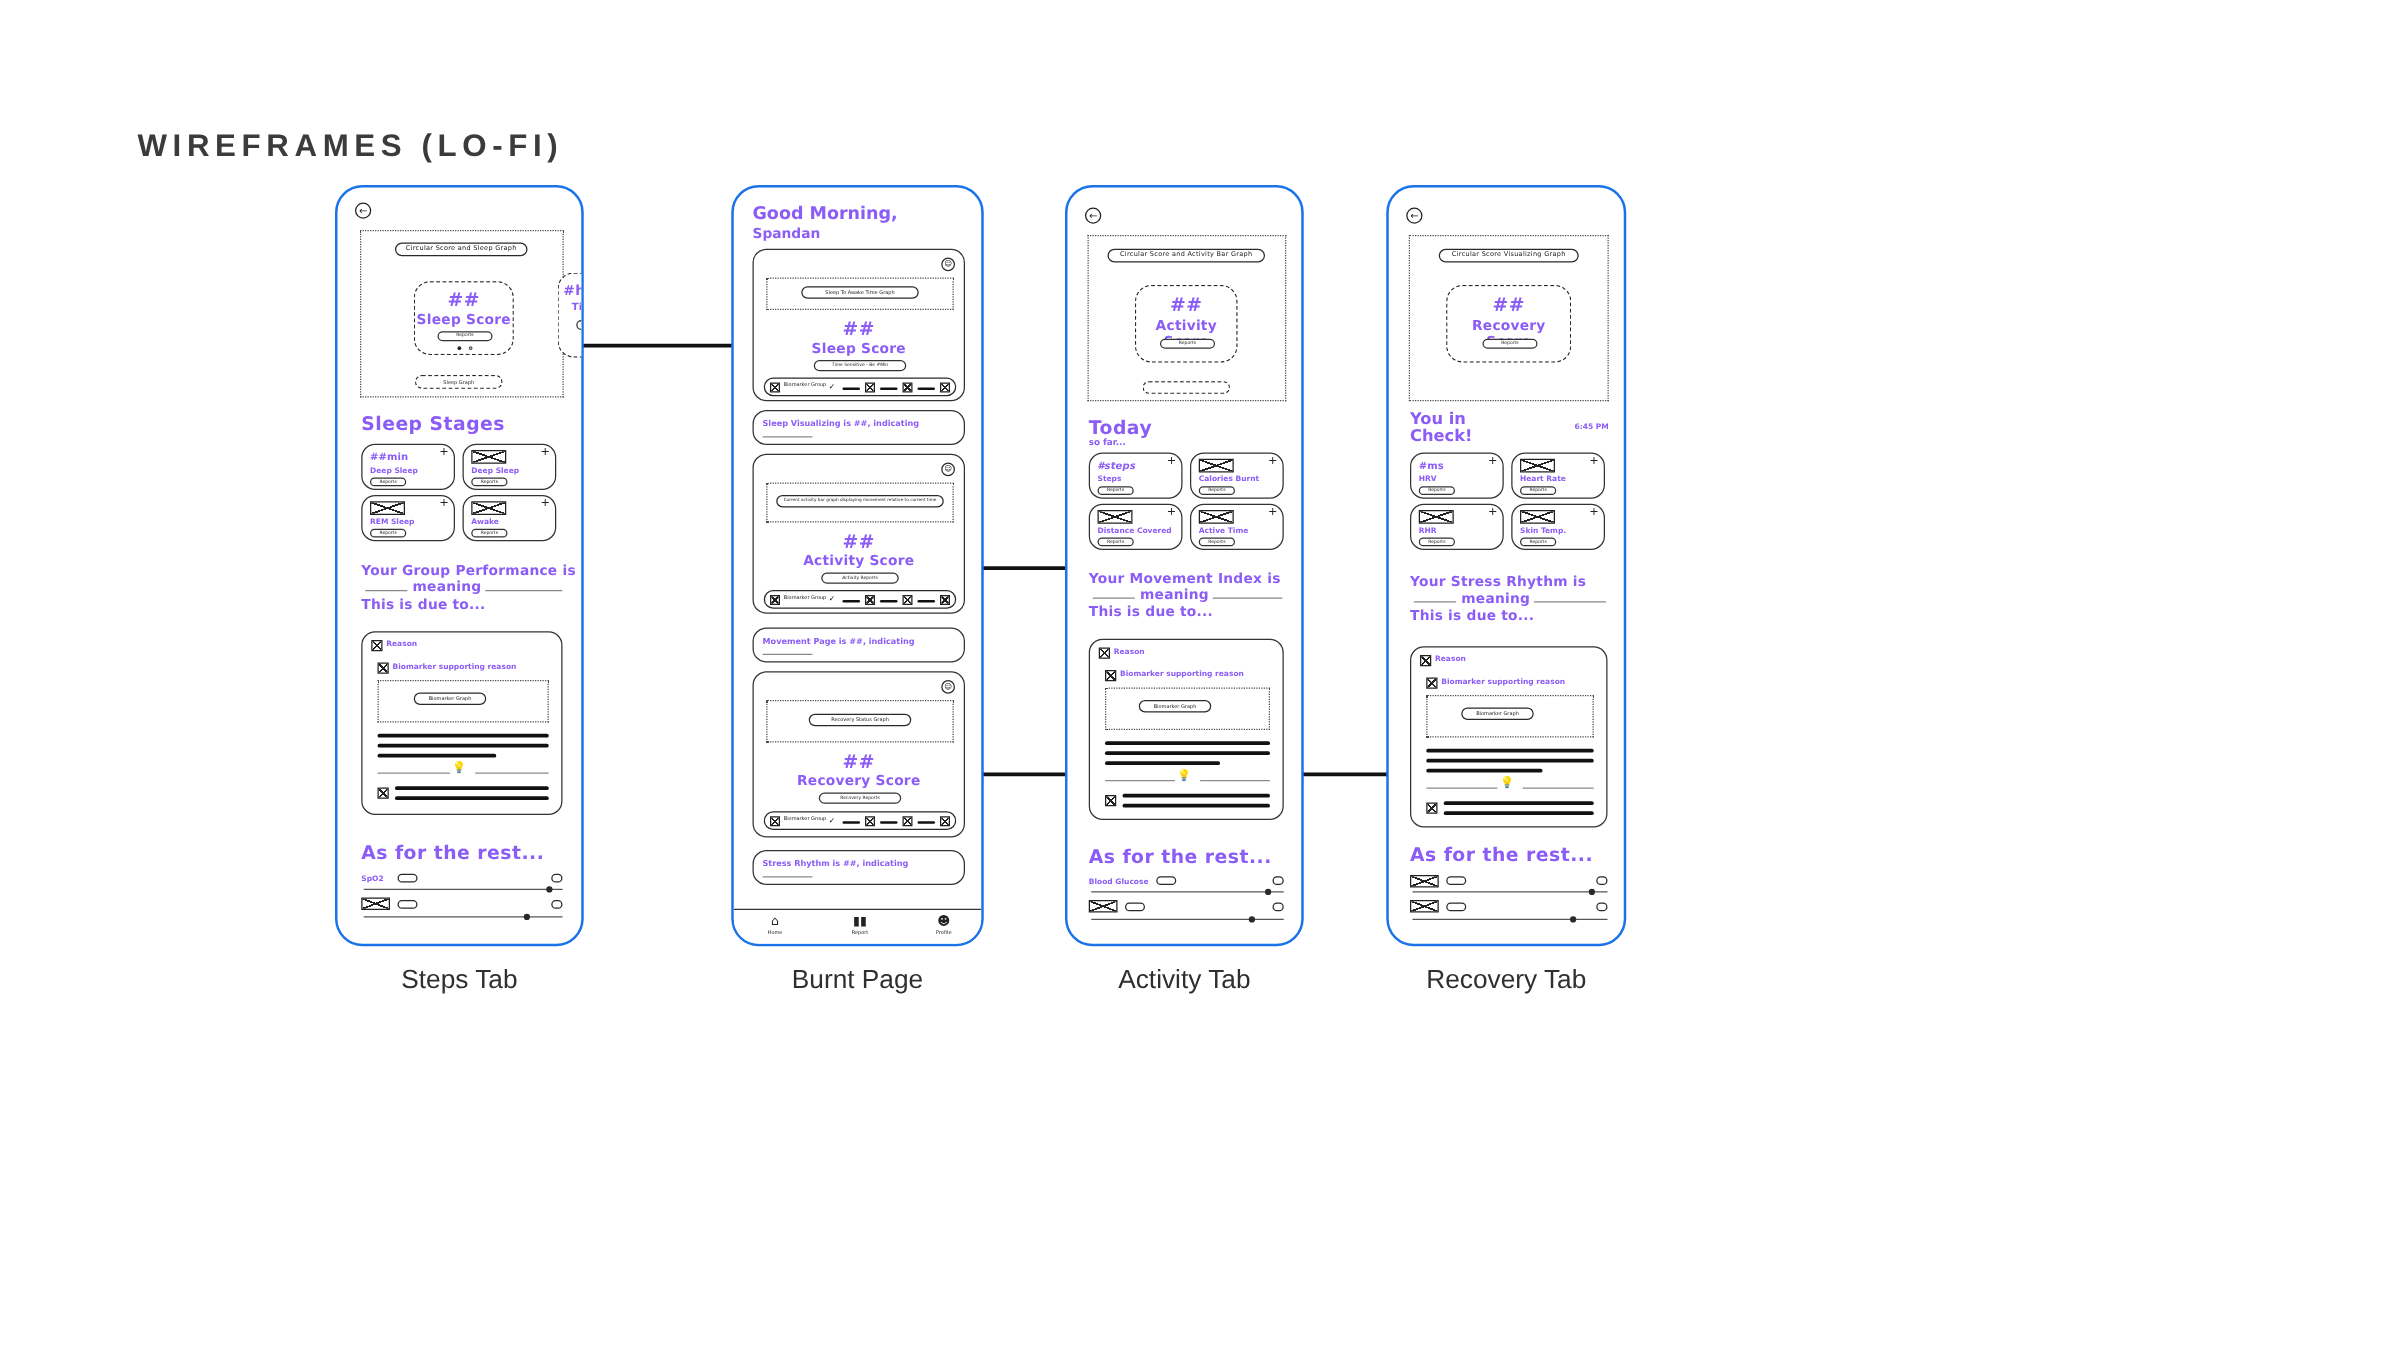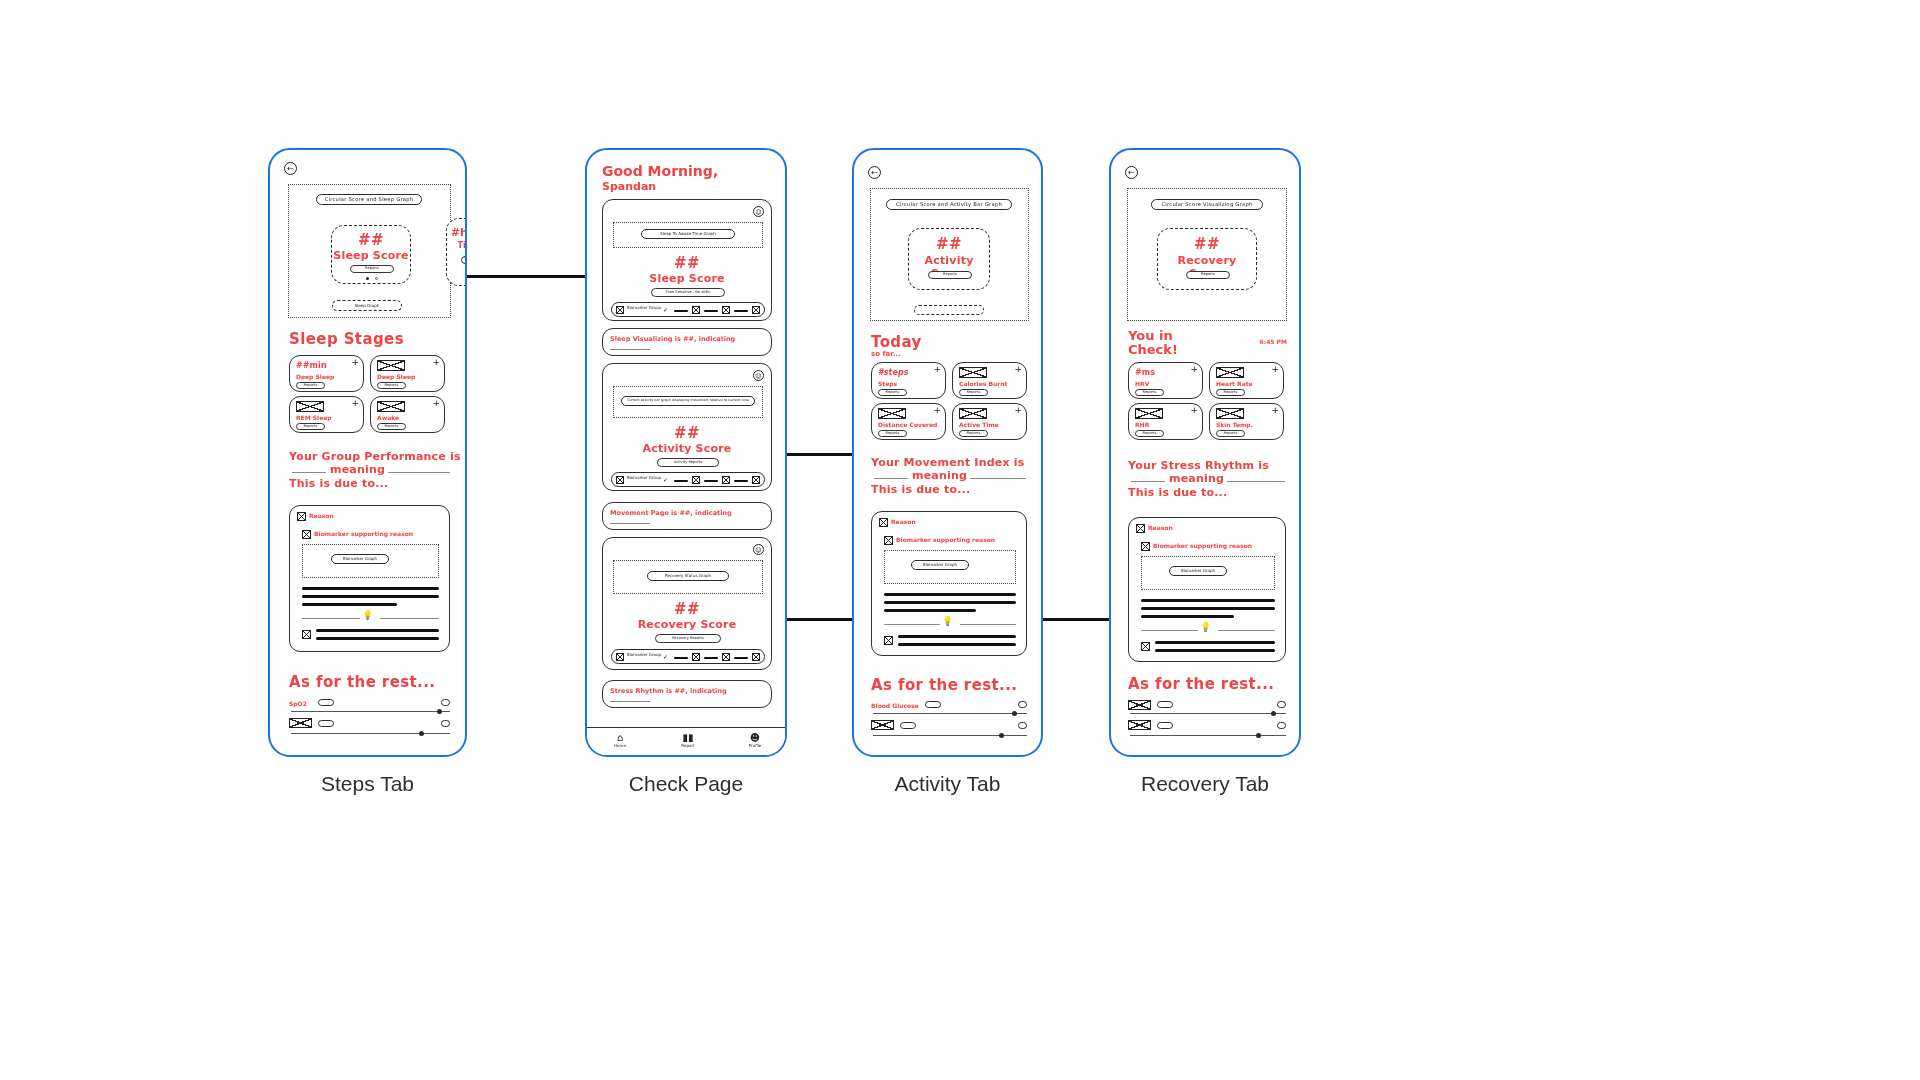--- a/index.html
+++ b/index.html
@@ -109,6 +109,7 @@
 
 <div class="stage">
 
+  <div class="page-title">WIREFRAMES (LO-FI)</div>
 
   <div class="connector" style="left:466px; top:275px; width:122px;"></div>
   <div class="connector" style="left:786px; top:453px; width:68px;"></div>

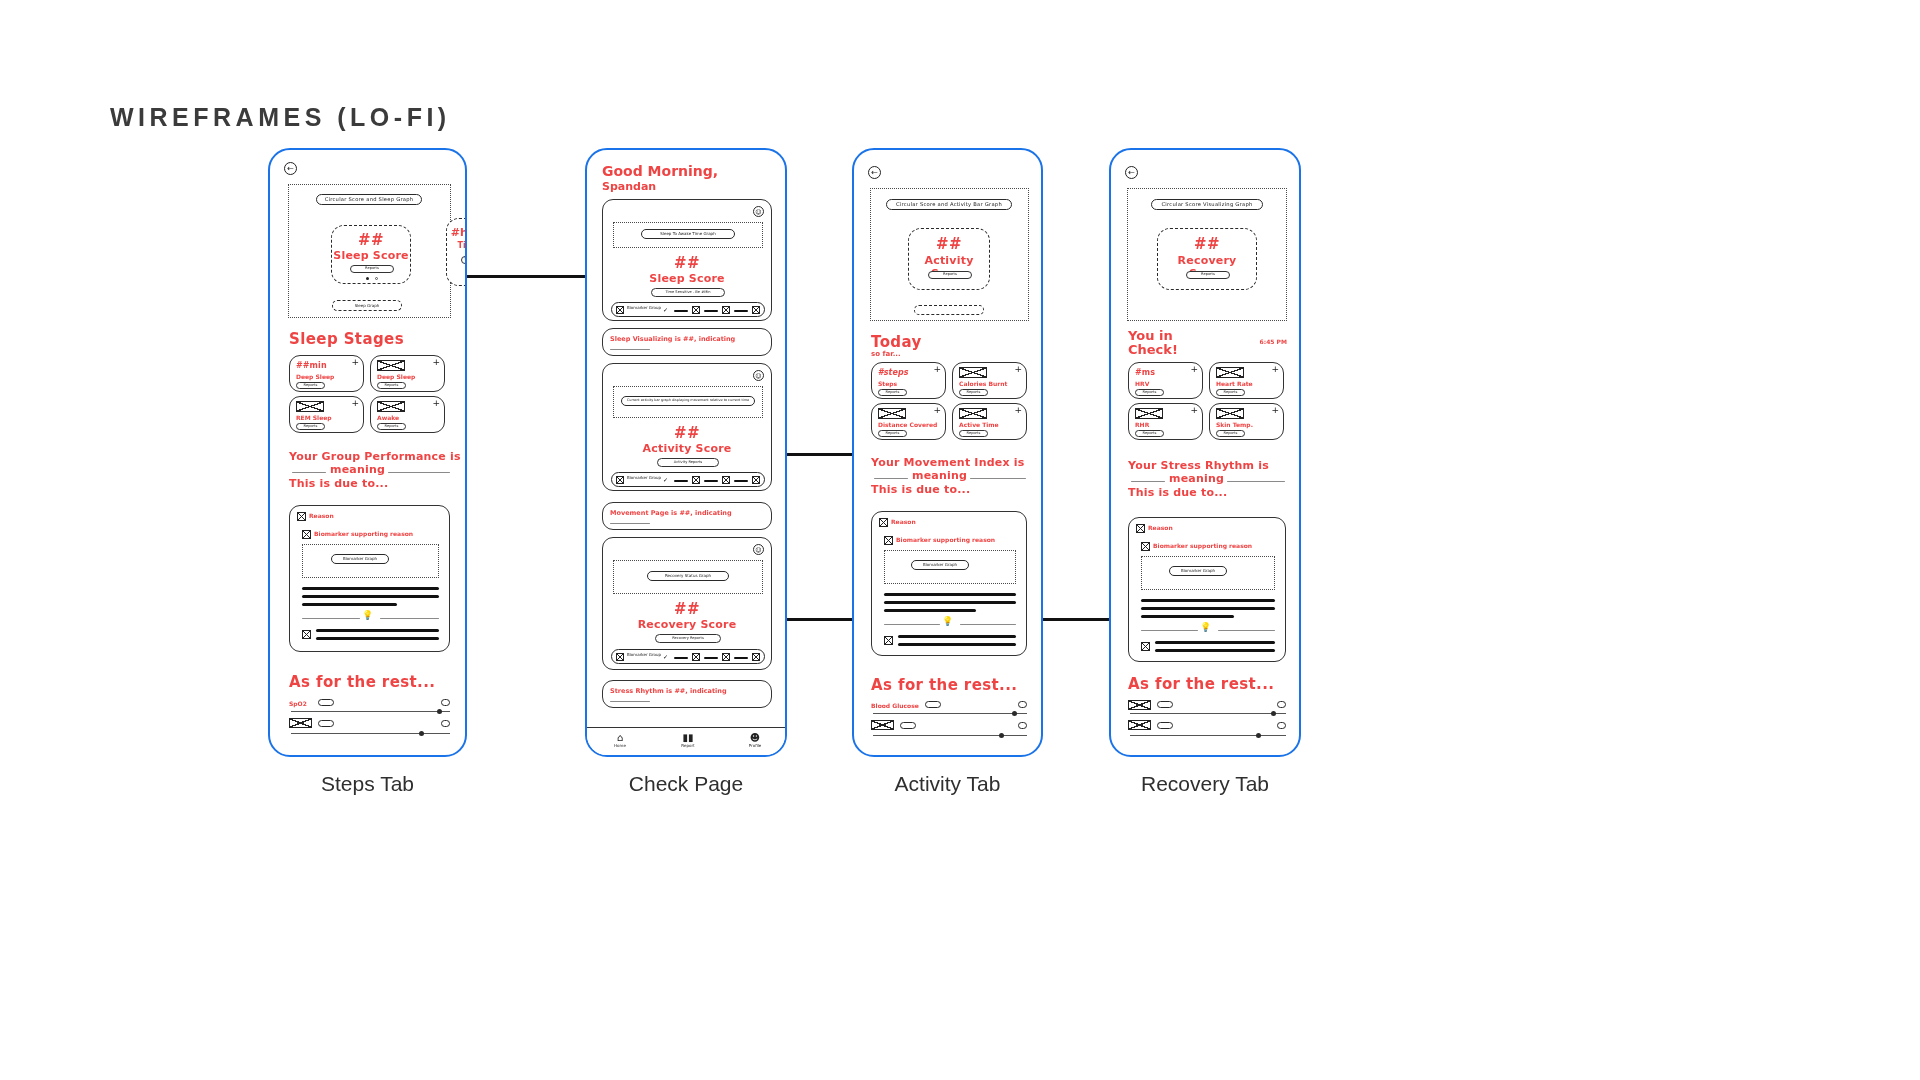--- a/index.html
+++ b/index.html
@@ -46,7 +46,7 @@
   
   .hw{
     font-family:"DejaVu Sans", sans-serif;
-    color:#ef4444; font-weight:600;
+    color:#8b5cf6; font-weight:600;
   }
   .hw-h{ font-size:15px; letter-spacing:.4px; }
   .hw-b{ font-size:11px; letter-spacing:.2px; }

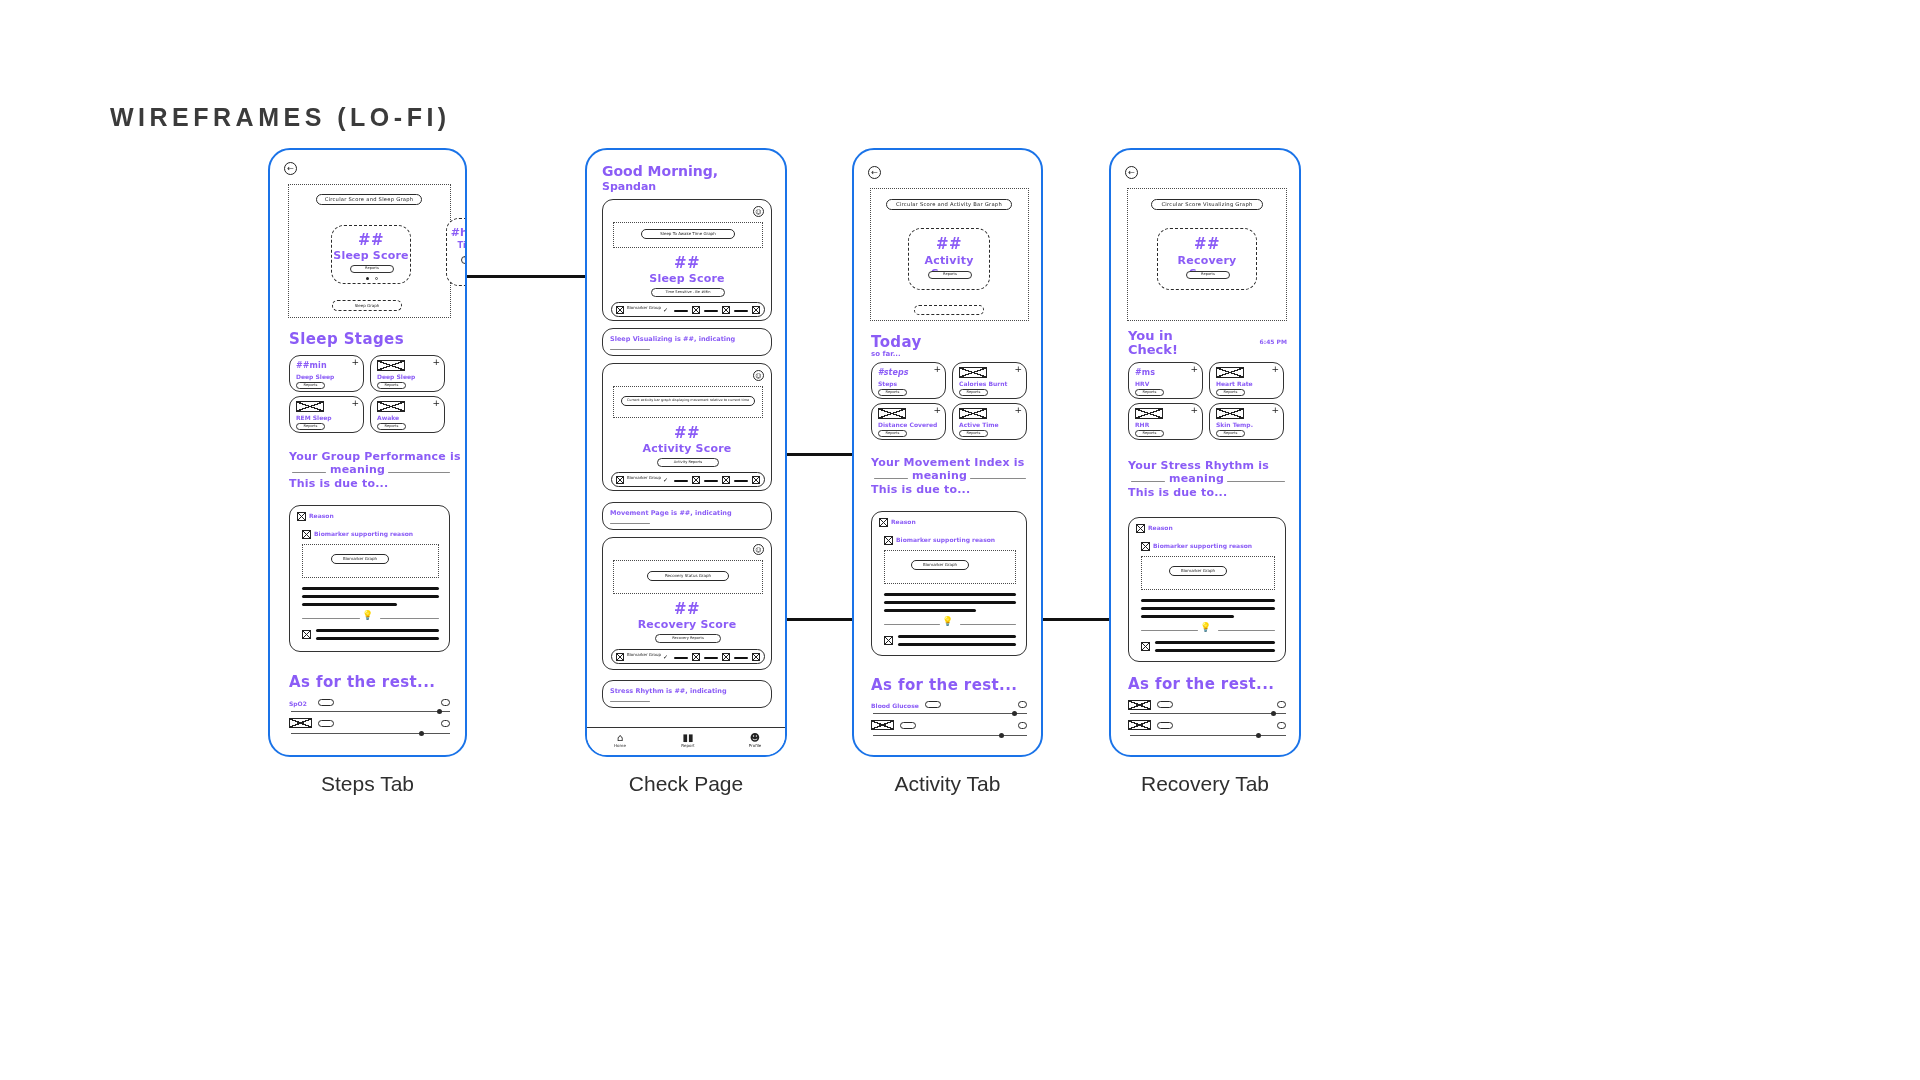--- a/index.html
+++ b/index.html
@@ -345,7 +345,7 @@
       </div>
     </div>
   </div>
-  <div class="caption" style="left:585px; top:772px; width:202px;">Check Page</div>
+  <div class="caption" style="left:585px; top:772px; width:202px;">Burnt Page</div>
 
   <div class="phone" style="left:852px; top:148px; width:191px; height:609px;">
 

